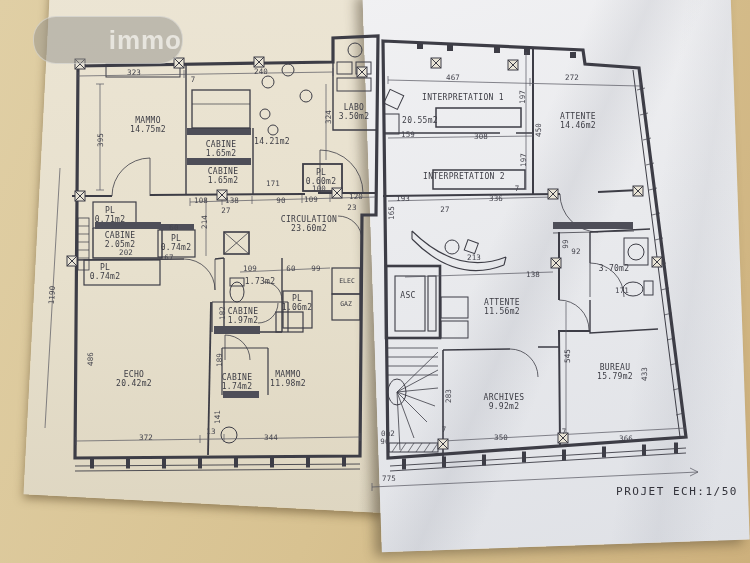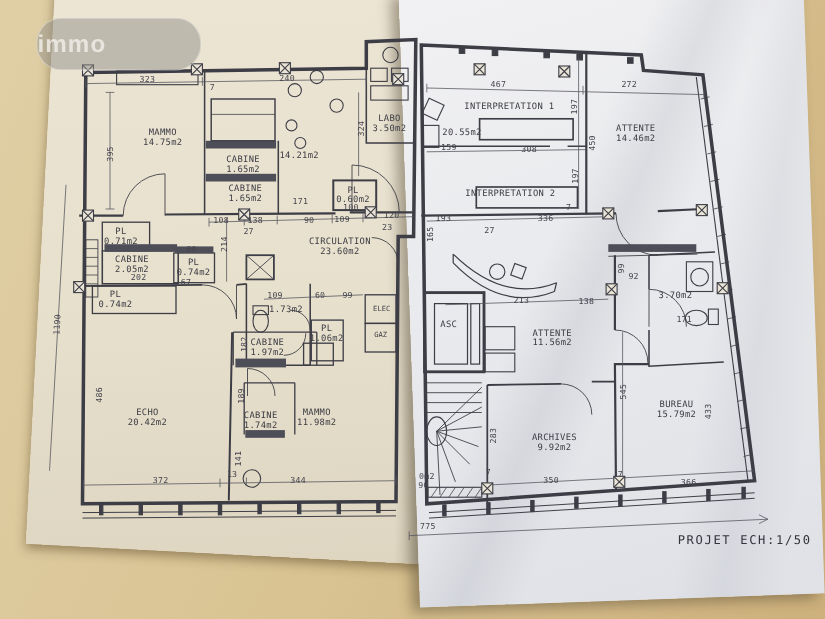--- a/index.html
+++ b/index.html
@@ -29,8 +29,8 @@
   .scale{font-size:11px;letter-spacing:1.5px;color:#33333b;}
   .wm{position:absolute;left:33px;top:16px;width:148px;height:46px;border-radius:23px;
     background:rgba(146,143,137,.5);border:1px solid rgba(255,255,255,.4);
-    display:flex;align-items:center;justify-content:space-between;gap:5px;
-    font-family:"Liberation Sans",sans-serif;font-weight:bold;font-size:22px;}
+    display:flex;align-items:center;justify-content:flex-end;gap:5px;
+    font-family:"Liberation Sans",sans-serif;font-weight:bold;font-size:26px;}
   .wm .t1{color:rgba(238,236,230,.85);letter-spacing:1px;}
   .wm .t2{background:rgba(108,105,100,.92);color:#efe9da;border-radius:6px;padding:0 7px;line-height:33px;}
 </style>

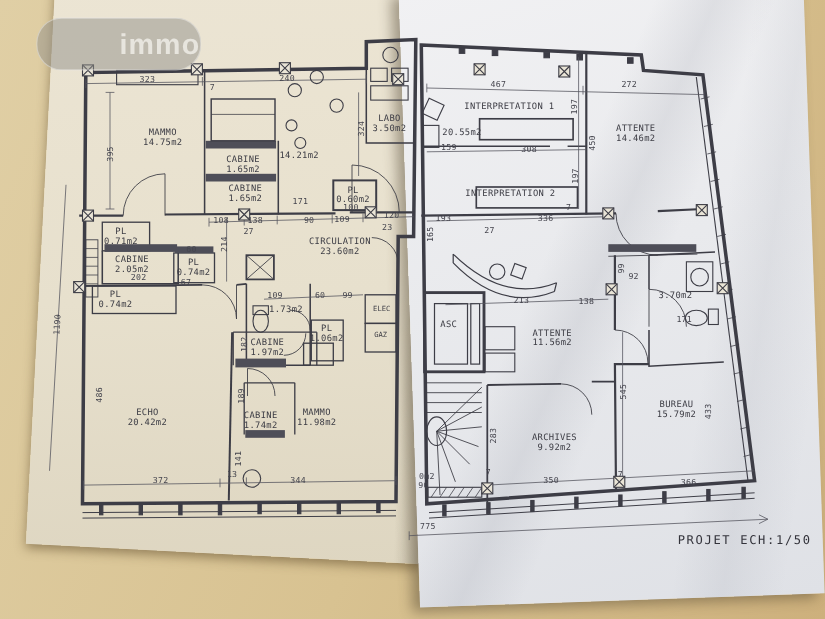--- a/index.html
+++ b/index.html
@@ -357,7 +357,7 @@
     <div class="lab dm" style="left:496px;top:198px">336</div>
     <div class="lab dm" style="left:445px;top:209px">27</div>
     <div class="lab dm" style="left:517px;top:188px">7</div>
-    <div class="lab dm" style="left:474px;top:273px">213</div>
+    <div class="lab dm" style="left:474px;top:257px">213</div>
     <div class="lab dm" style="left:533px;top:274px">138</div>
     <div class="lab dm" style="left:576px;top:251px">92</div>
     <div class="lab dm" style="left:622px;top:290px">171</div>

